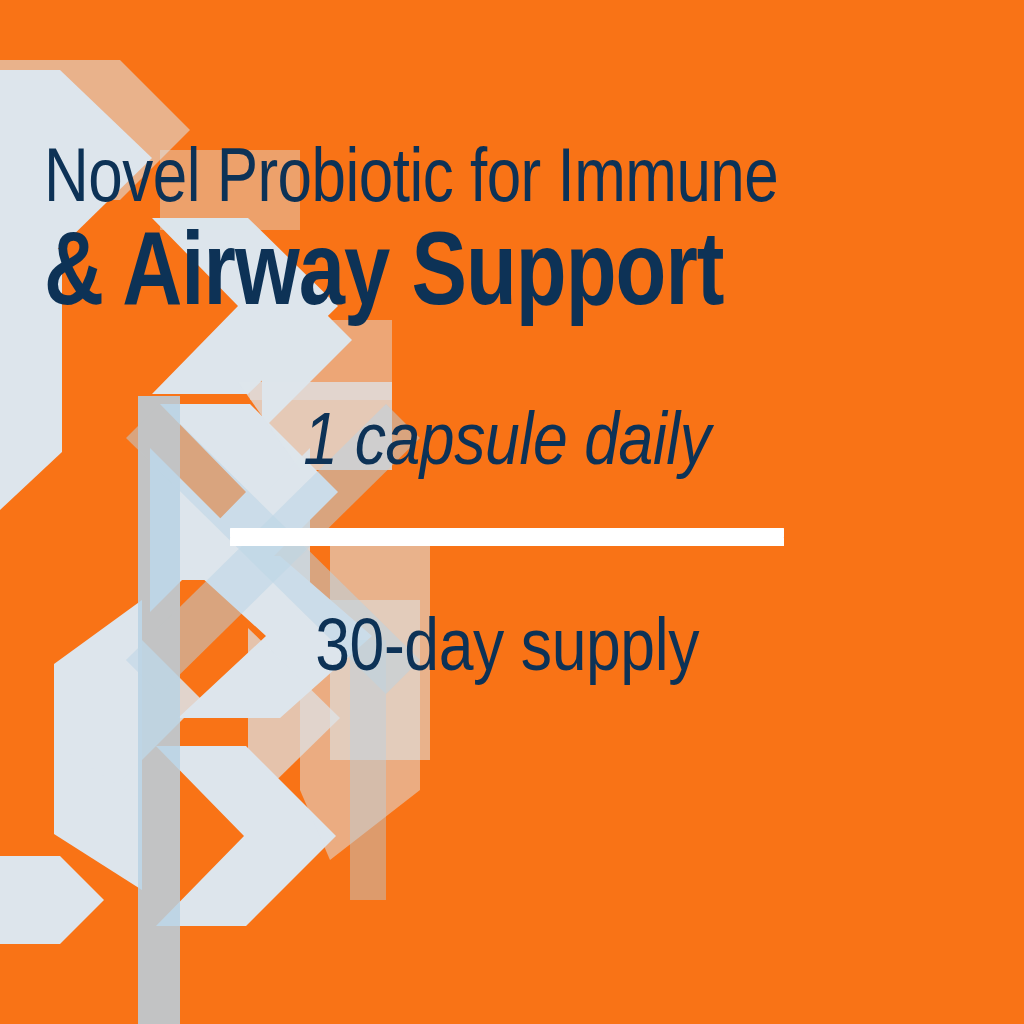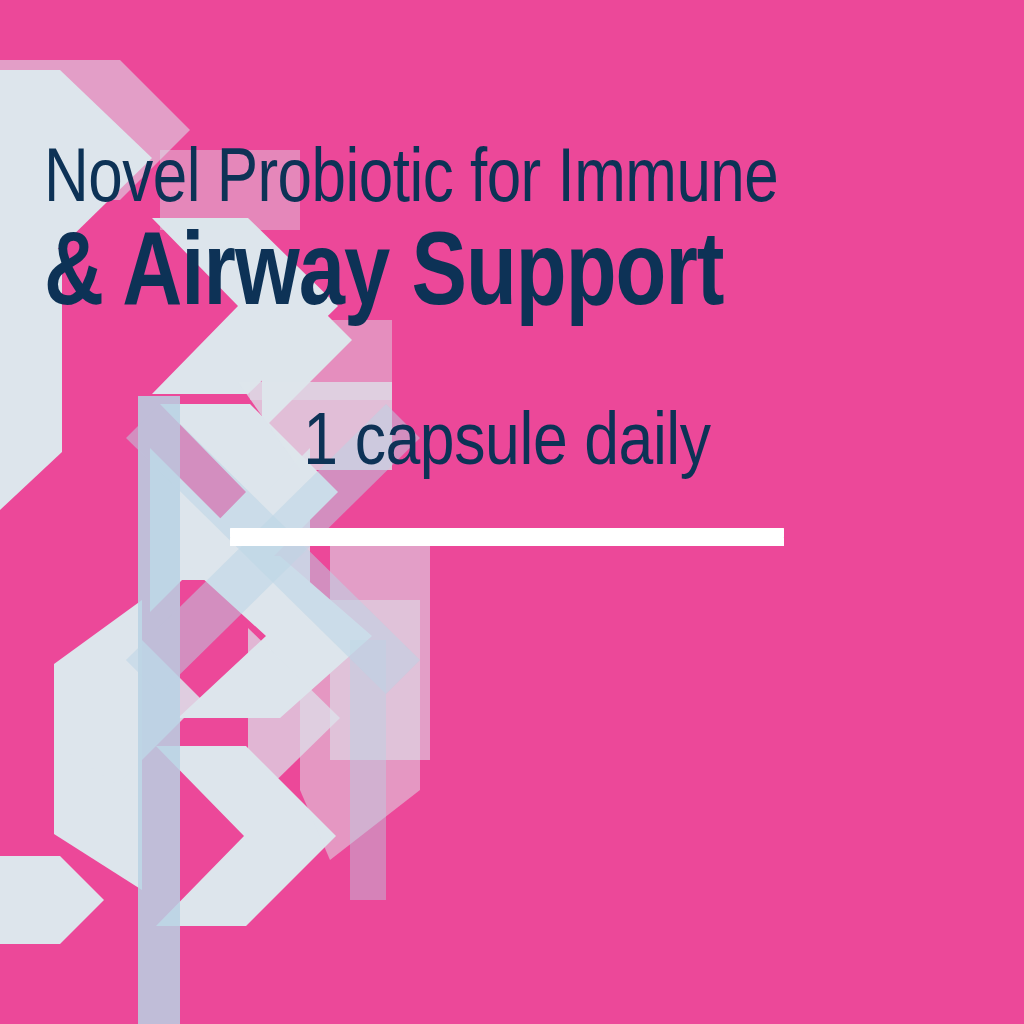--- a/index.html
+++ b/index.html
@@ -14,7 +14,7 @@
     width: 1024px;
     height: 1024px;
     overflow: hidden;
-    background: #ec4899;
+    background: #f97316;
     font-family: "Liberation Sans", "DejaVu Sans", sans-serif;
     -webkit-font-smoothing: antialiased;
   }

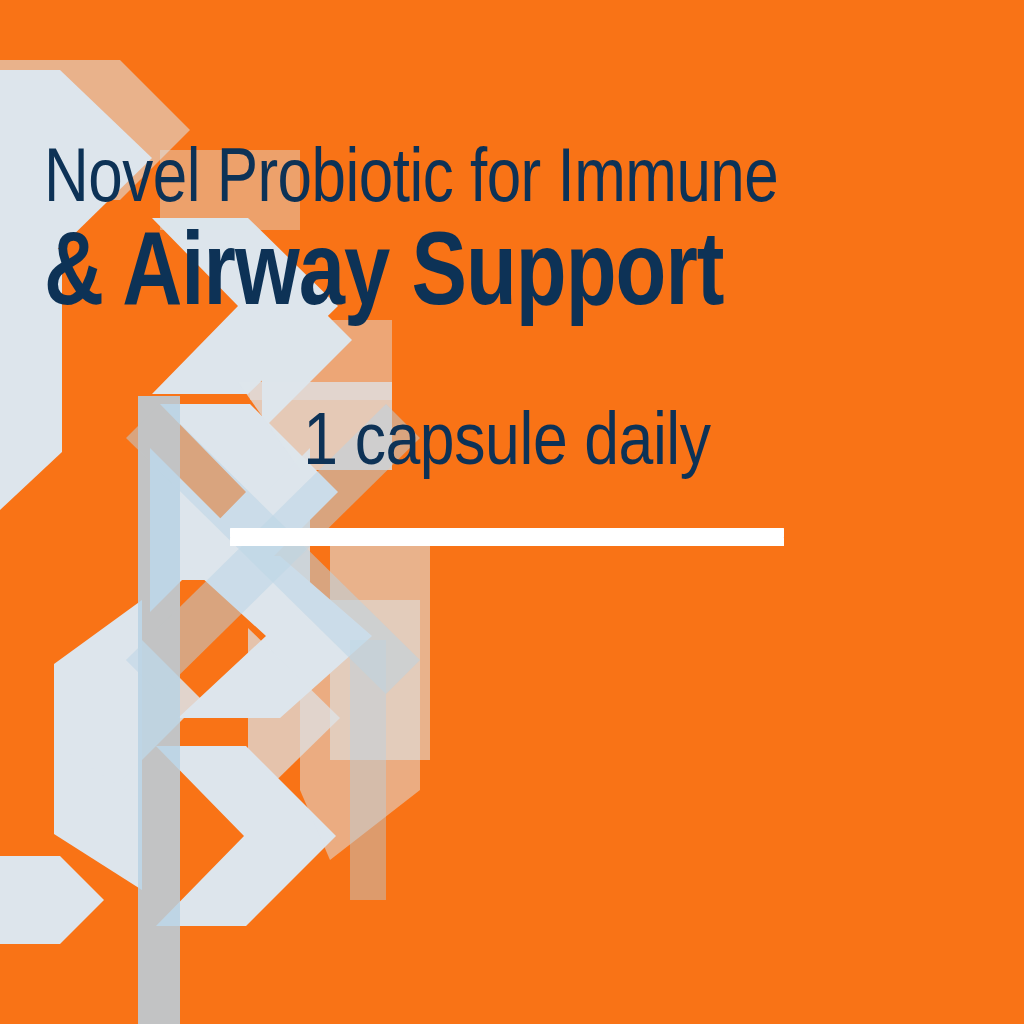--- a/index.html
+++ b/index.html
@@ -90,7 +90,7 @@
     justify-content: center;
   }
 
-  .spec-row.row-1 { margin-bottom: 46px; }
+  .spec-row.row-1 { margin-bottom: 46px; font-style: italic; }
   .spec-row.row-2 { margin-top: 44px; margin-bottom: 46px; }
   .spec-row.row-3 { margin-top: 56px; }
 

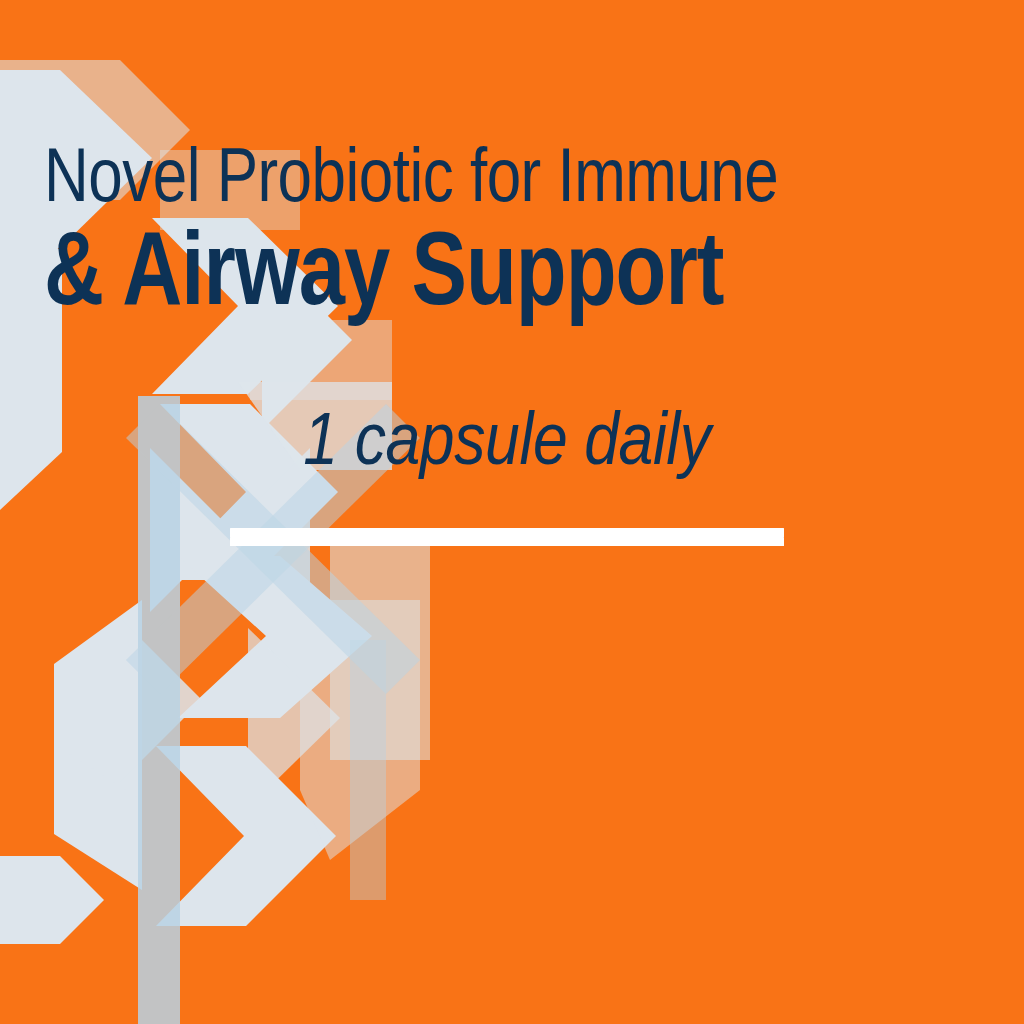--- a/index.html
+++ b/index.html
@@ -181,6 +181,9 @@
 
     <div class="divider"></div>
 
+    <div class="spec-row row-3">
+      <span class="spec-line">30-day supply</span>
+    </div>
 
   </div>
 

